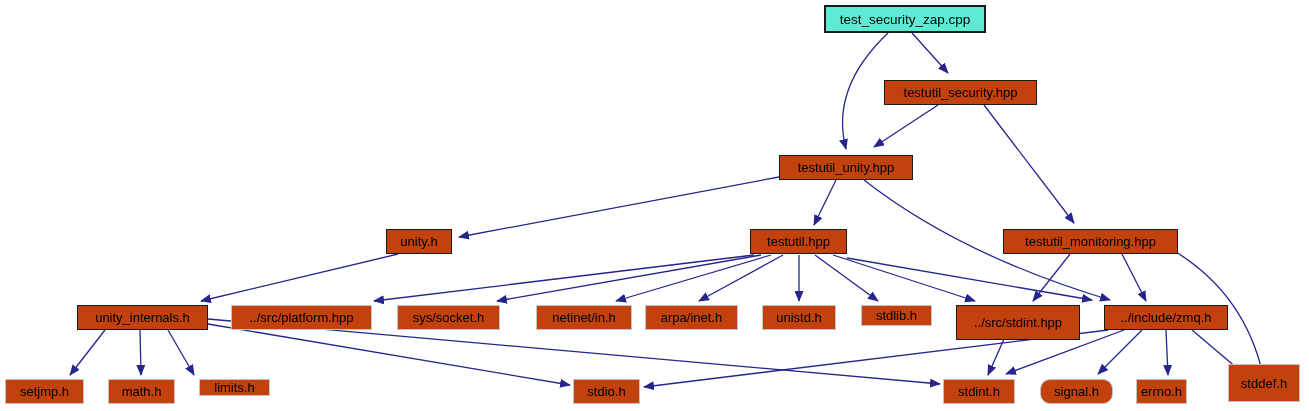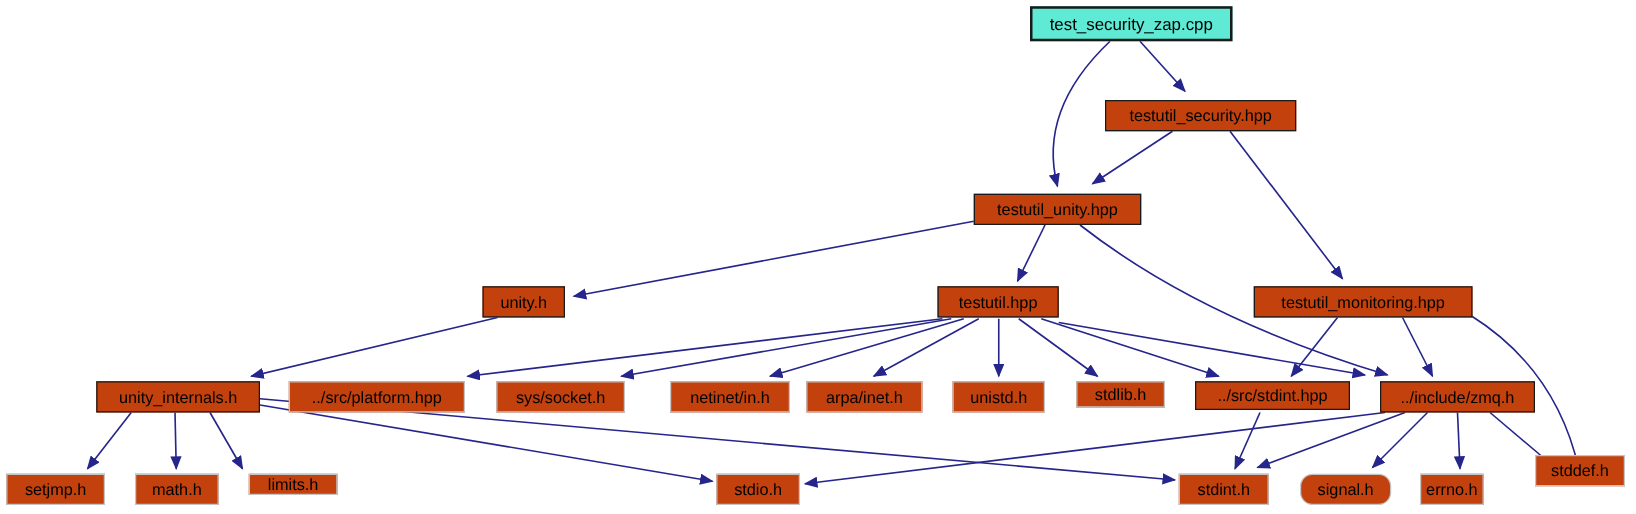--- a/index.html
+++ b/index.html
@@ -98,7 +98,7 @@
 
   <div class="node" style="left:861px;top:305px;width:71px;height:21px;">stdlib.h</div>
 
-  <div class="node linked" style="left:956px;top:305px;width:124px;height:23px;">../src/stdint.hpp</div>
+  <div class="node linked" style="left:956px;top:305px;width:124px;height:35px;">../src/stdint.hpp</div>
 
   <div class="node linked" style="left:1104px;top:305px;width:124px;height:25px;">../include/zmq.h</div>
 

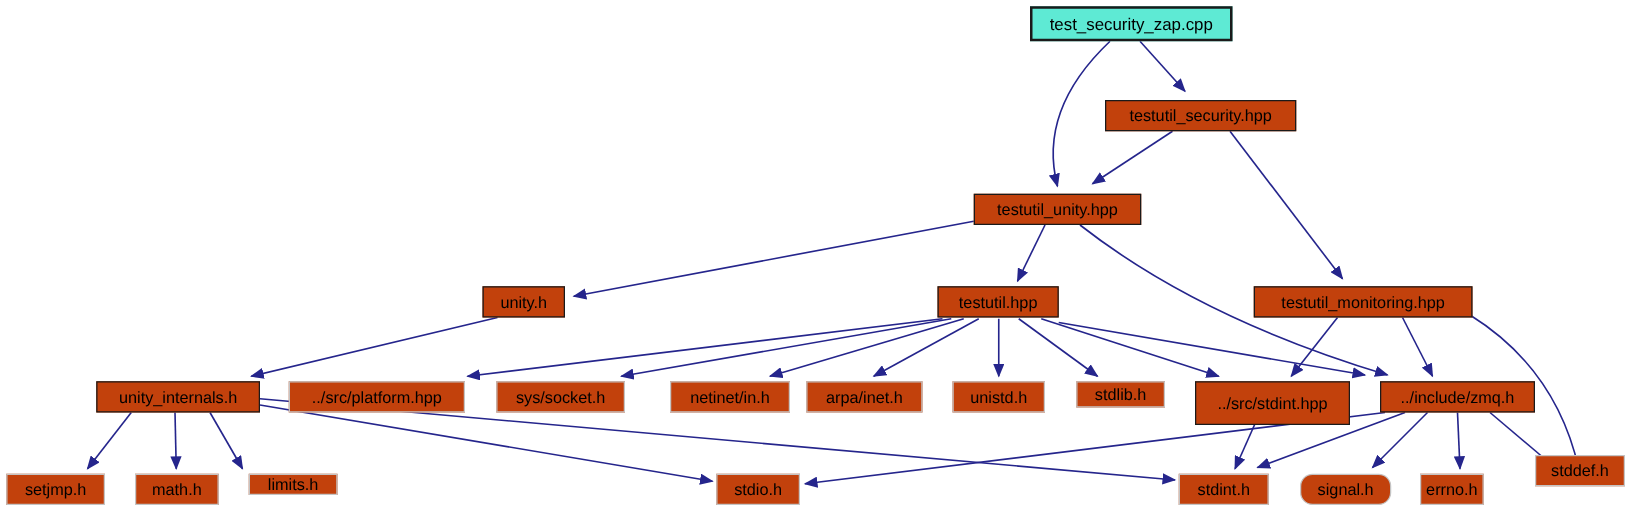--- a/index.html
+++ b/index.html
@@ -116,7 +116,7 @@
 
   <div class="node" style="left:1136px;top:379px;width:51px;height:25px;">errno.h</div>
 
-  <div class="node" style="left:1228px;top:364px;width:72px;height:25px;">stddef.h</div>
+  <div class="node" style="left:1228px;top:364px;width:72px;height:38px;">stddef.h</div>
 
 </div>
 

